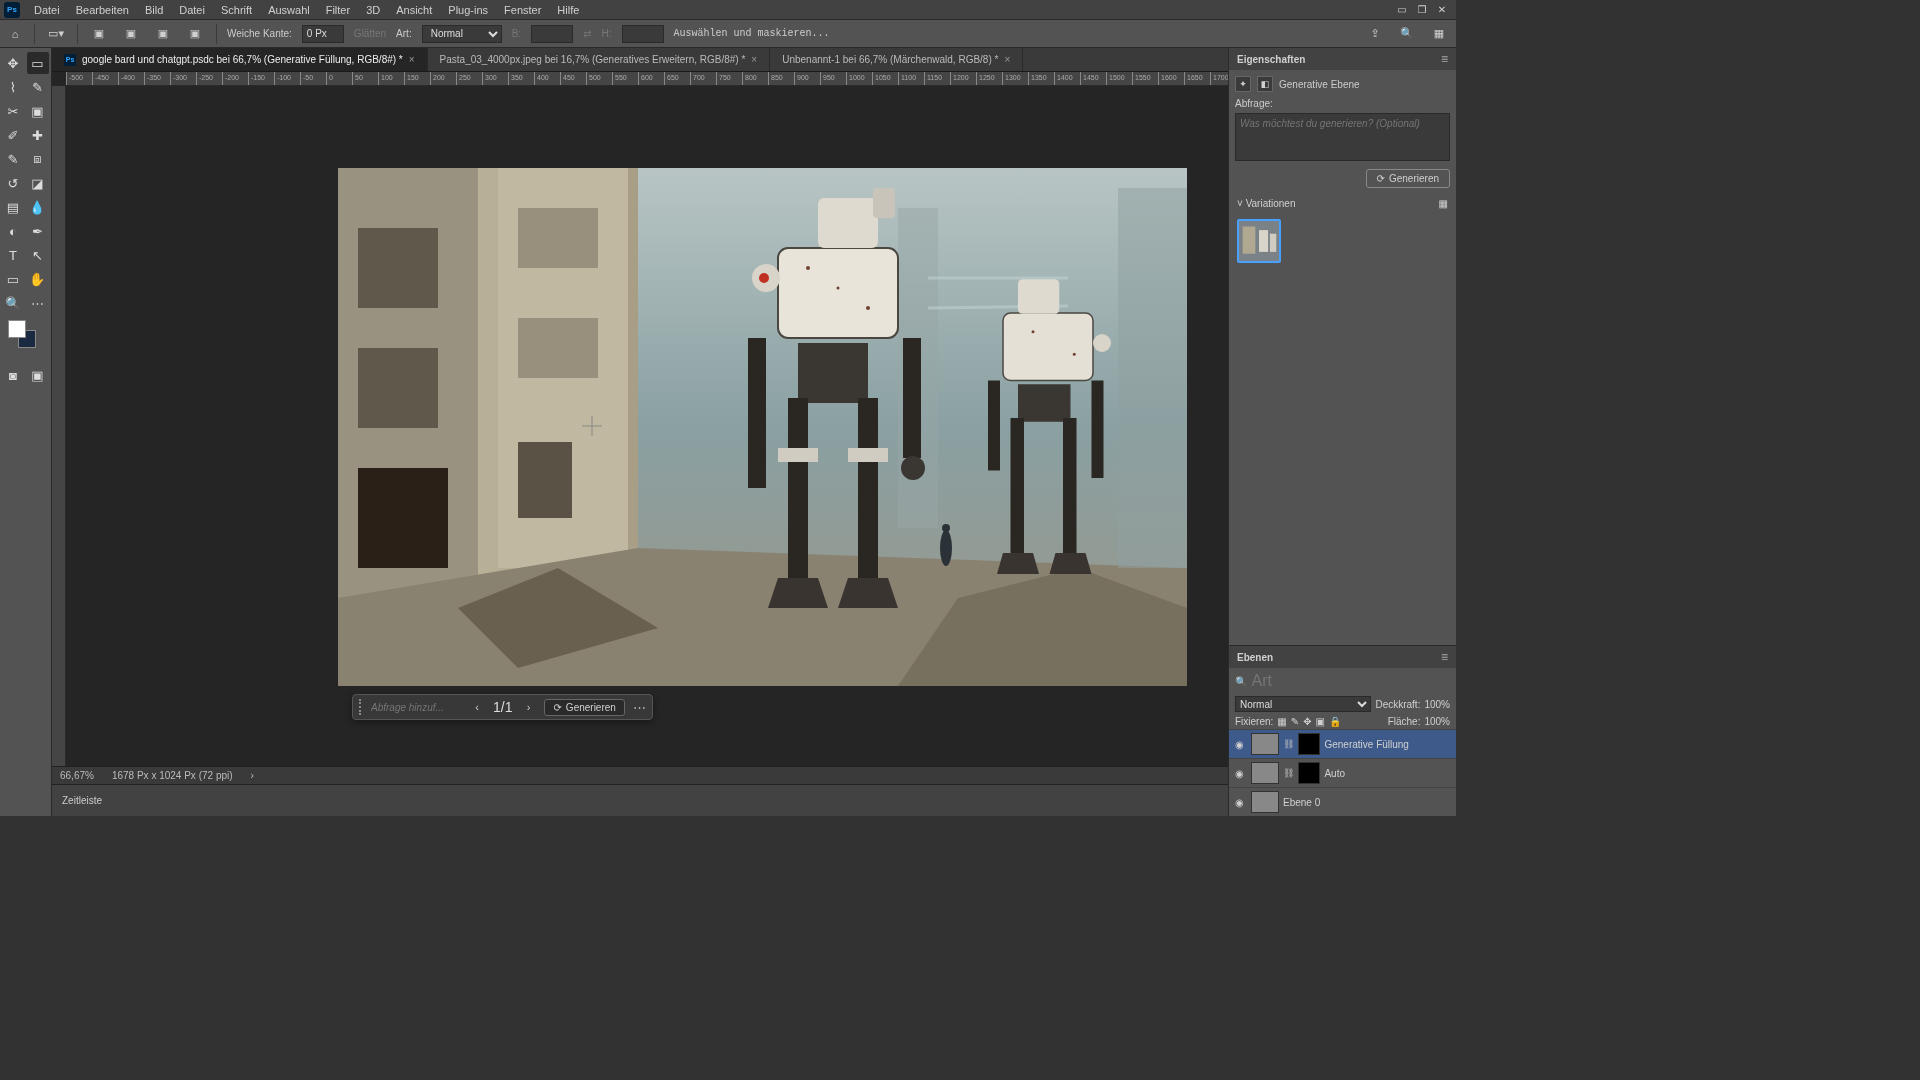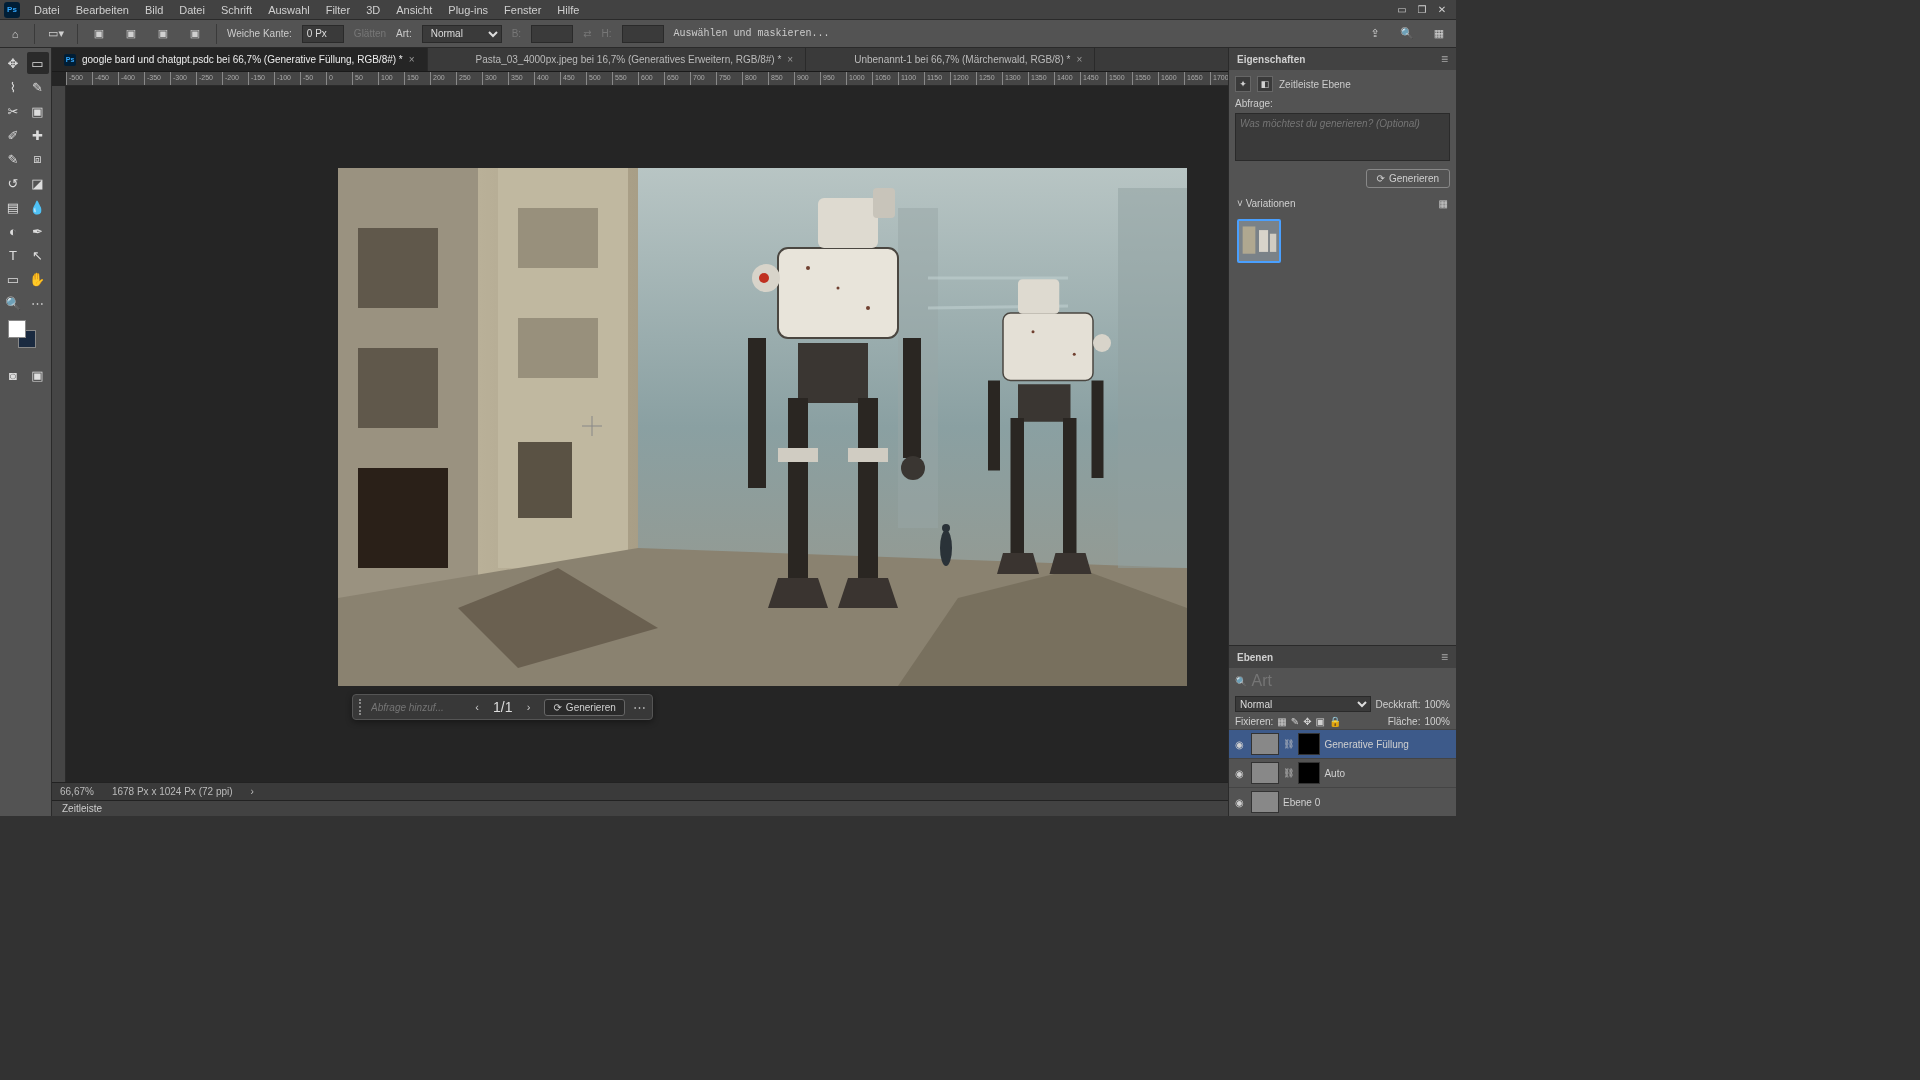--- a/index.html
+++ b/index.html
@@ -31,7 +31,7 @@
 .toolbar .bottom-tools { grid-column: 1 / -1; display:grid; grid-template-columns:1fr 1fr; gap:2px; padding-top:6px;}
 
 .center { flex: 1; background: #252525; display: flex; flex-direction: column; position: relative; }
-.doctabs { height: 24px; background: #3a3a3a; display: flex; align-items: stretch; border-bottom: 1px solid #1a1a1a; gap: 36px; }
+.doctabs { height: 24px; background: #3a3a3a; display: flex; align-items: stretch; border-bottom: 1px solid #1a1a1a; }
 .doctab { padding: 0 12px; display: flex; align-items: center; gap: 6px; border-right: 1px solid #2a2a2a; font-size: 10px; color: #bbb; }
 .doctab.active { background: #252525; color: #eee; }
 .doctab .close { font-size: 10px; color: #999; }

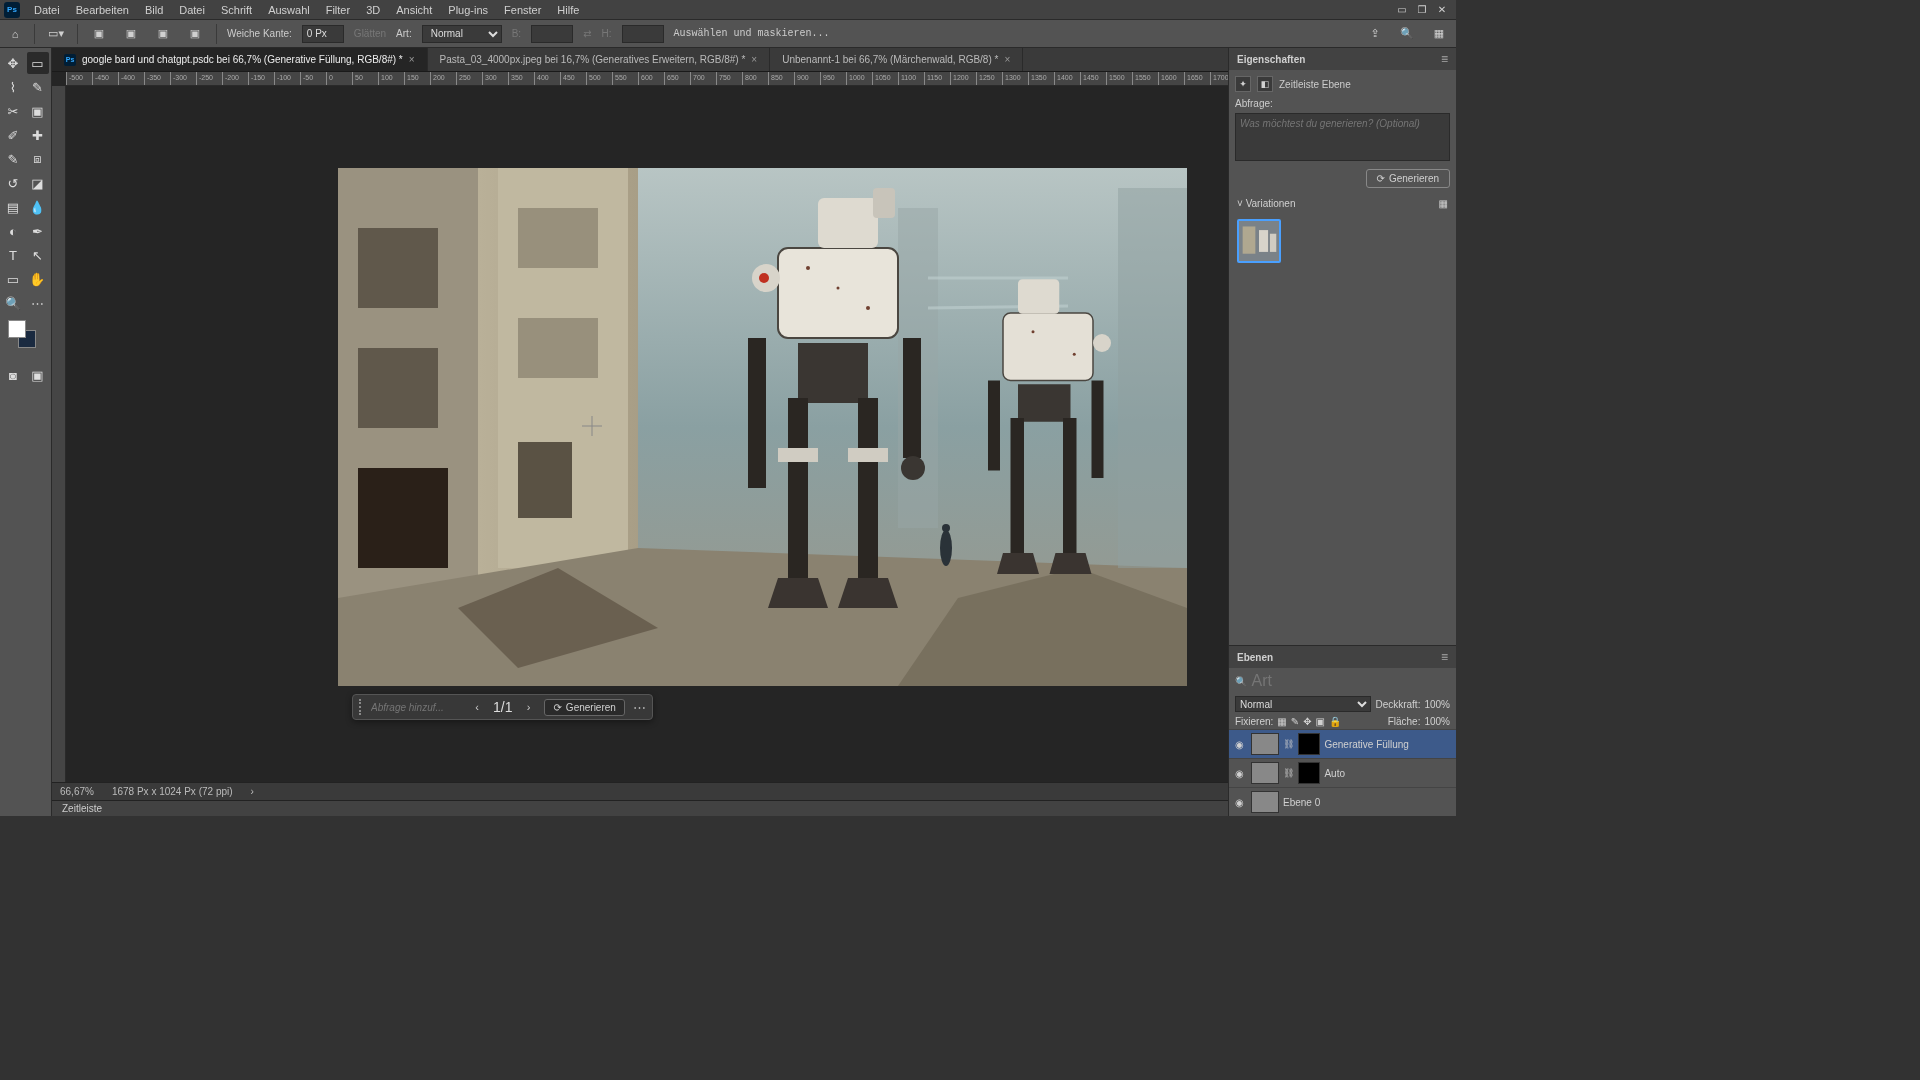--- a/index.html
+++ b/index.html
@@ -357,7 +357,7 @@
       <div class="row1">
         <div class="icon-sq">✦</div>
         <div class="icon-sq">◧</div>
-        <span class="lbl">Zeitleiste Ebene</span>
+        <span class="lbl">Generative Ebene</span>
       </div>
       <div class="lbl">Abfrage:</div>
       <textarea placeholder="Was möchtest du generieren? (Optional)" style=""></textarea>

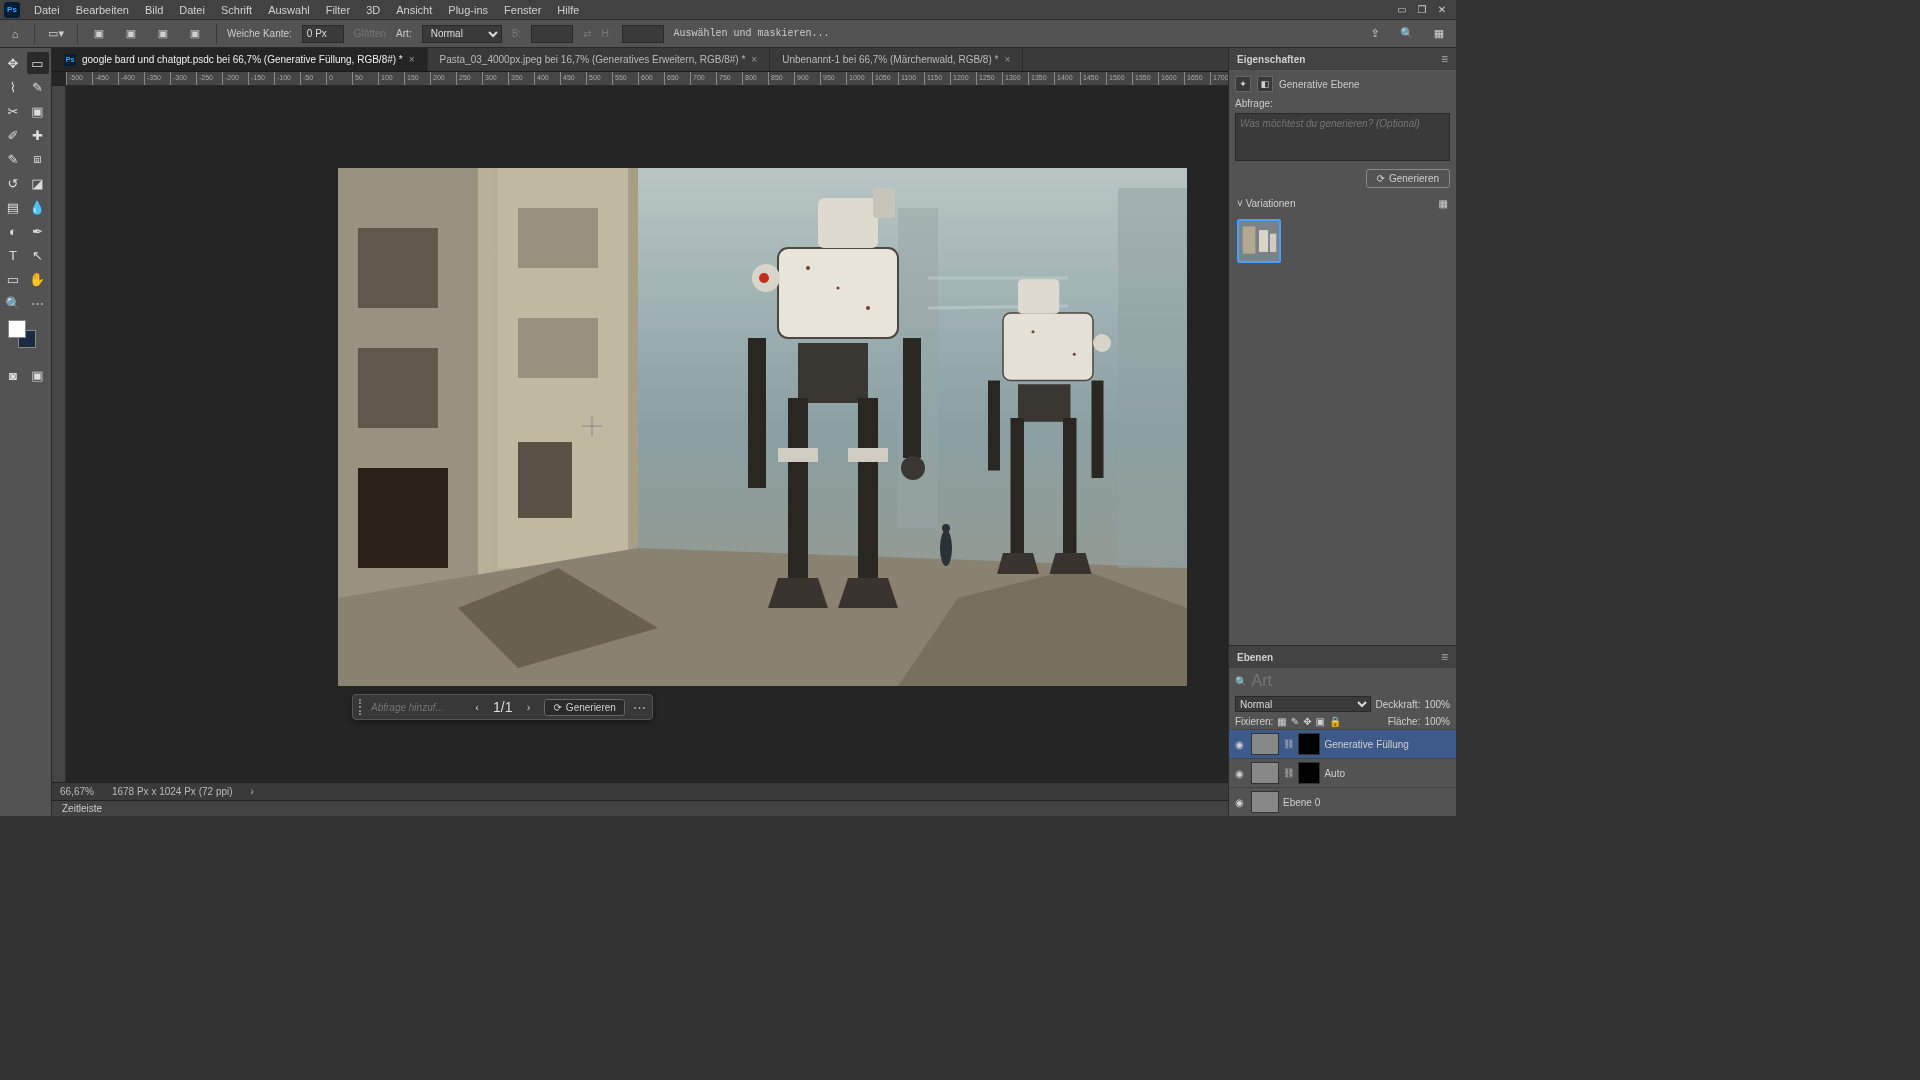--- a/index.html
+++ b/index.html
@@ -54,7 +54,7 @@
 .gen-bar .more { font-size: 13px; color: #ccc; }
 
 .statusbar { height: 18px; background: #3a3a3a; border-top: 1px solid #222; display: flex; align-items: center; padding: 0 8px; gap: 18px; font-size: 10px; color: #bbb; }
-.timeline { height: 16px; background: #424242; border-top:1px solid #222; padding: 0 10px; display:flex; align-items:center; font-size:10px; color:#ccc;}
+.timeline { height: 32px; background: #424242; border-top:1px solid #222; padding: 0 10px; display:flex; align-items:center; font-size:10px; color:#ccc;}
 
 .rightpanel { width: 228px; background: #535353; border-left: 1px solid #2a2a2a; display: flex; flex-direction: column; font-size: 10px; }
 .panel-head { padding: 4px 8px; background: #424242; font-weight: bold; font-size: 10px; display:flex; align-items:center; justify-content:space-between;}

